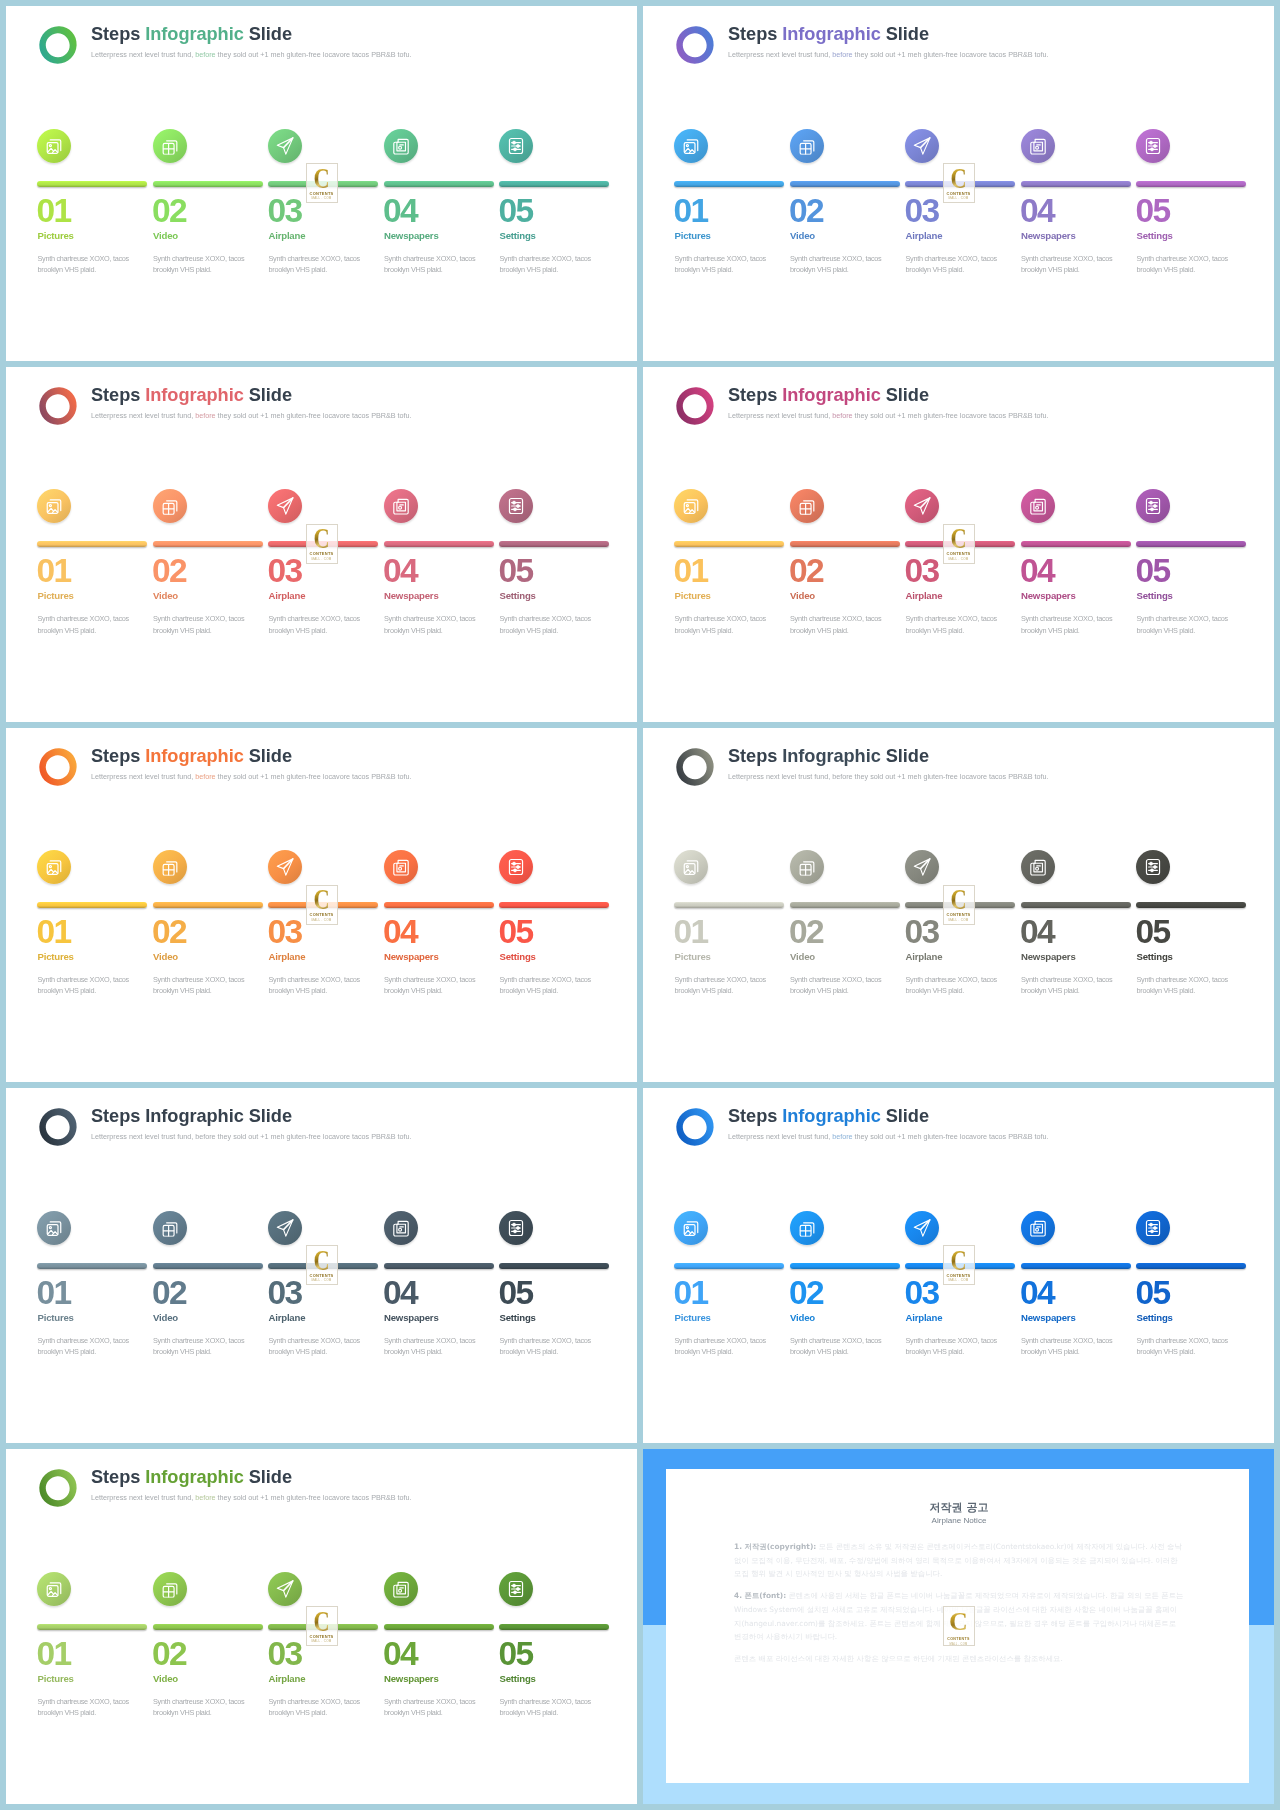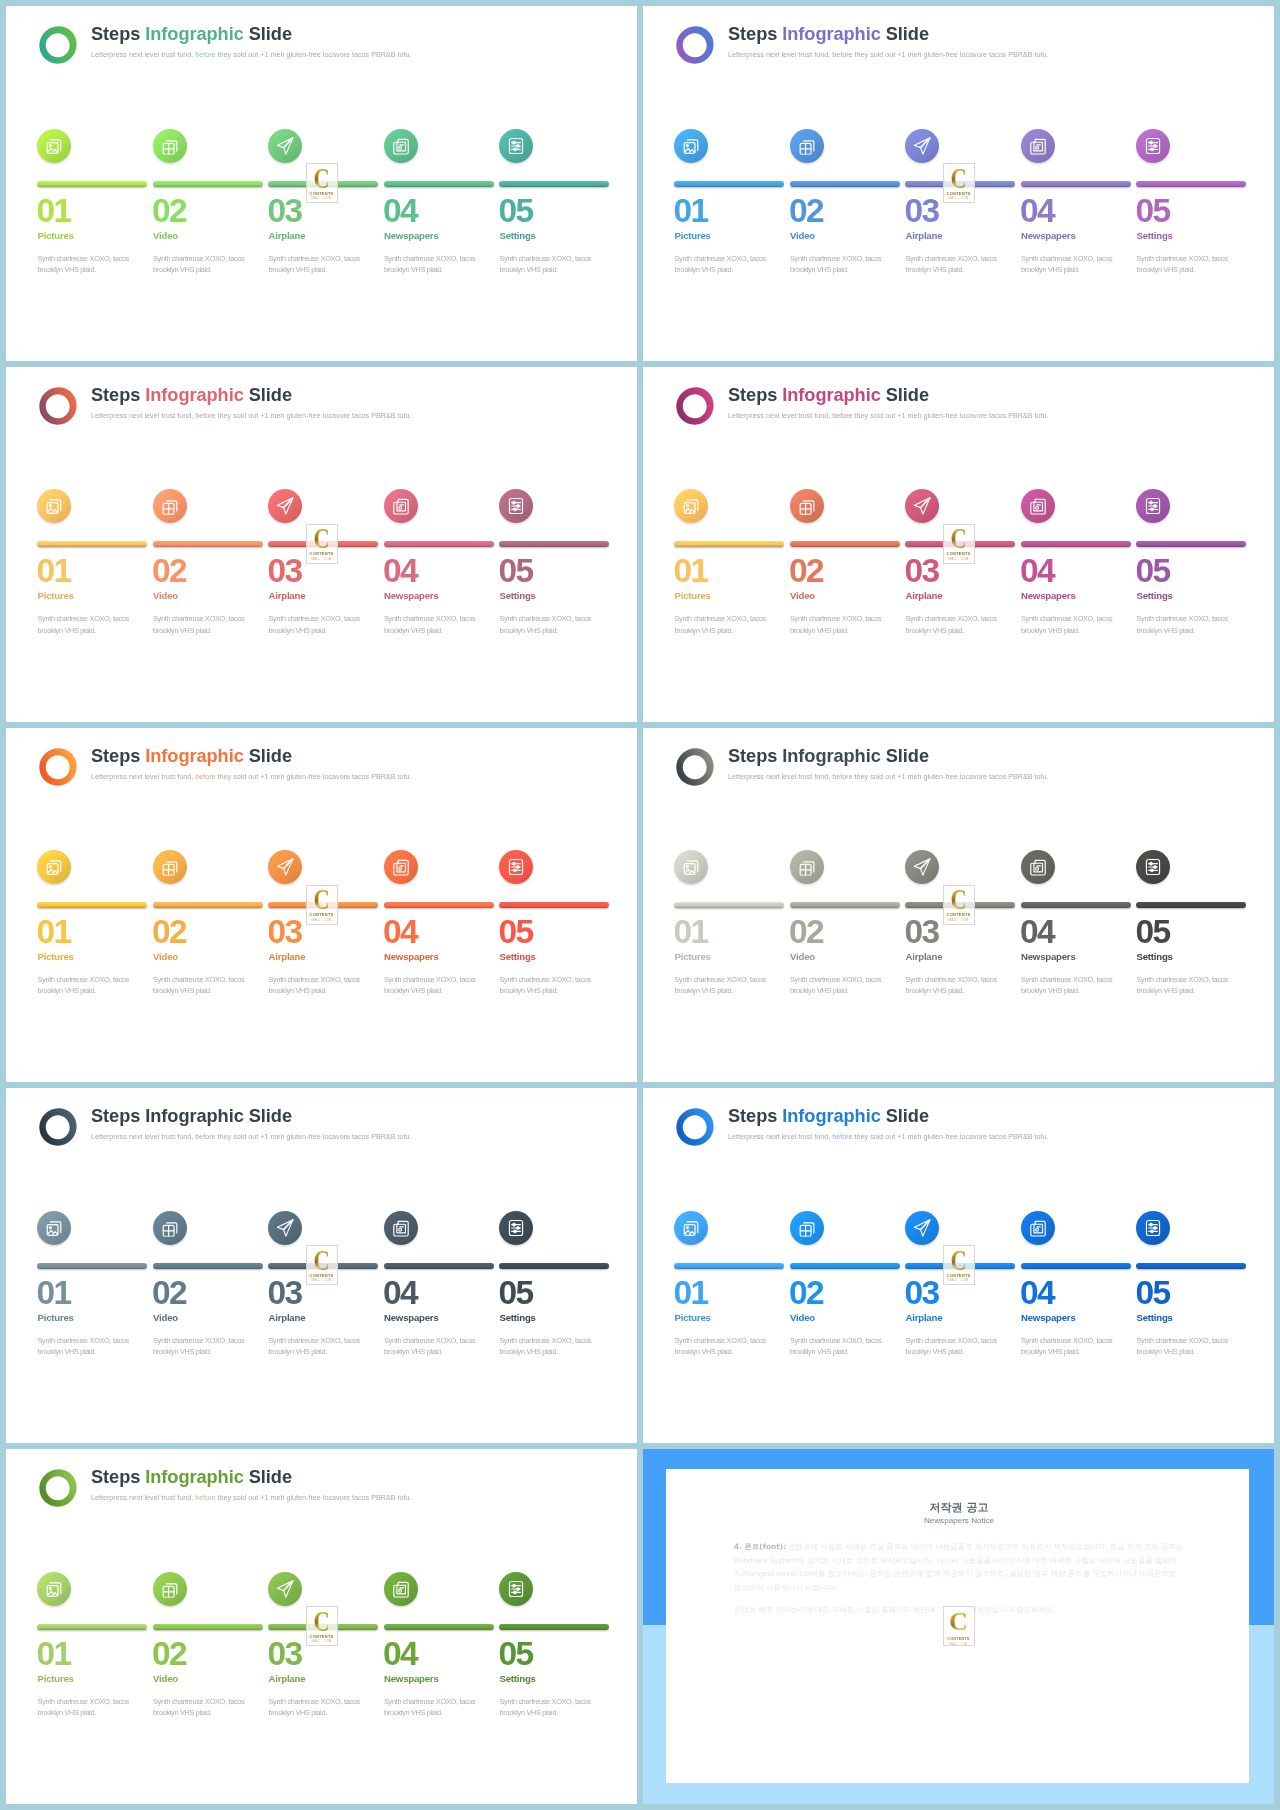--- a/index.html
+++ b/index.html
@@ -1091,7 +1091,7 @@
     <div class="cband"></div>
     <div class="cpaper">
       <div class="ctitle">저작권 공고</div>
-      <div class="csub">Newspapers Notice</div>
+      <div class="csub">Airplane Notice</div>
       <div class="cbody">
           <p><b>4. 폰트(font):</b><span> 콘텐츠에 사용된 서체는 한글 폰트는 네이버 나눔글꼴로 제작되었으며 자유로이 제작되었습니다. 한글 외의 모든 폰트는 Windows System에 설치된 서체로 고유로 제작되었습니다. 네이버 나눔글꼴 라이선스에 대한 자세한 사항은 네이버 나눔글꼴 홈페이지(hangeul.naver.com)를 참조하세요. 폰트는 콘텐츠에 함께 제공되지 않으므로, 필요한 경우 해당 폰트를 구입하시거나 대체폰트로 변경하여 사용하시기 바랍니다.</span></p>
           <p><span>콘텐츠 배포 라이선스에 대한 자세한 사항은 홈페이지 하단에 기재된 인지하였습니다 참조하세요.</span></p>

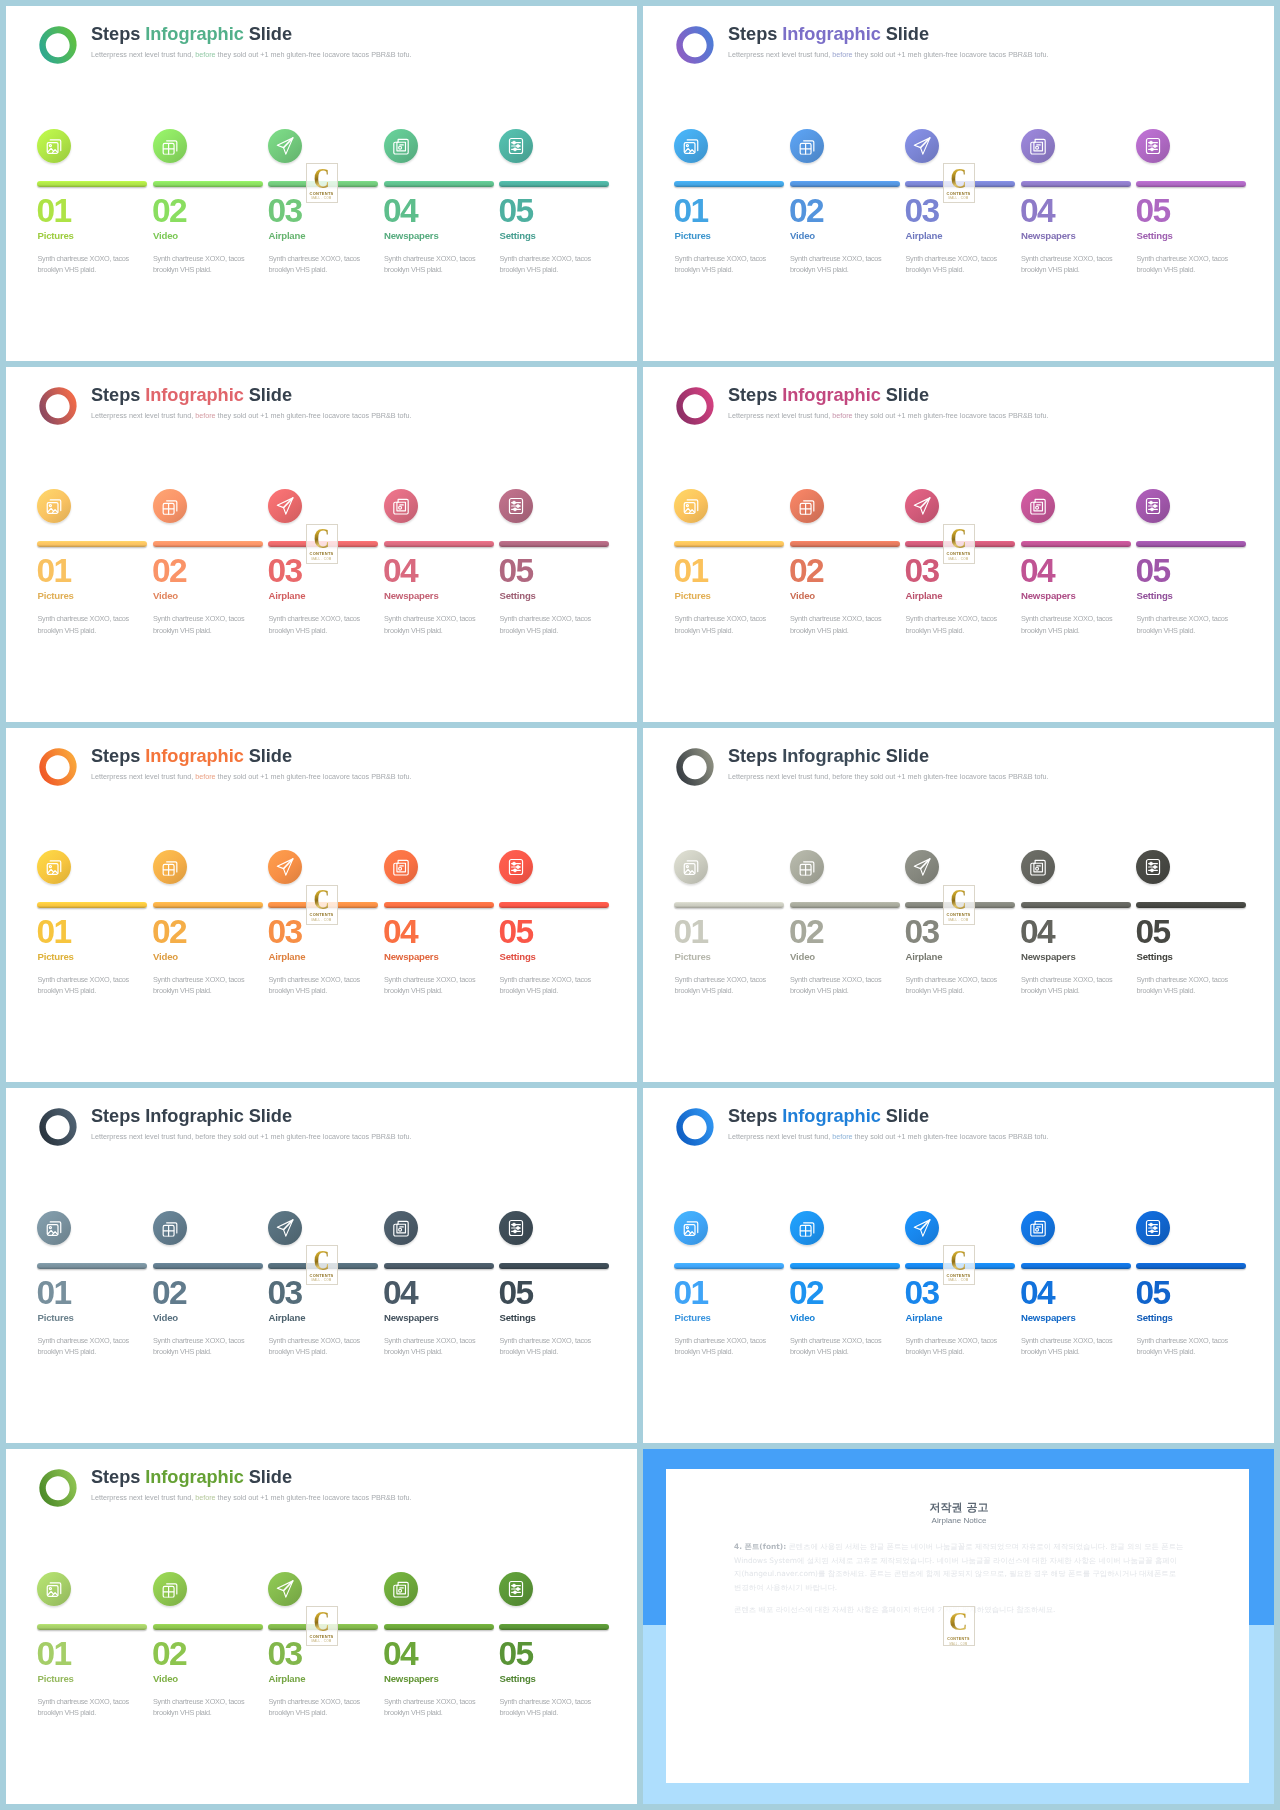--- a/index.html
+++ b/index.html
@@ -1093,6 +1093,7 @@
       <div class="ctitle">저작권 공고</div>
       <div class="csub">Airplane Notice</div>
       <div class="cbody">
+          <p><b>1. 저작권(copyright):</b><span> 모든 콘텐츠의 소유 및 저작권은 콘텐츠메이커스토리(Contentstokaeo.kr)에 제작자에게 있습니다. 사전 승낙 없이 모집적 이용, 무단전재, 배포, 수정/양법에 의하여 영리 목적으로 이용하여서 제3자에게 이용되는 것은 금지되어 있습니다. 이러한 모집 행위 발견 시 민사적인 민사 및 형사상의 사법을 받습니다.</span></p>
           <p><b>4. 폰트(font):</b><span> 콘텐츠에 사용된 서체는 한글 폰트는 네이버 나눔글꼴로 제작되었으며 자유로이 제작되었습니다. 한글 외의 모든 폰트는 Windows System에 설치된 서체로 고유로 제작되었습니다. 네이버 나눔글꼴 라이선스에 대한 자세한 사항은 네이버 나눔글꼴 홈페이지(hangeul.naver.com)를 참조하세요. 폰트는 콘텐츠에 함께 제공되지 않으므로, 필요한 경우 해당 폰트를 구입하시거나 대체폰트로 변경하여 사용하시기 바랍니다.</span></p>
           <p><span>콘텐츠 배포 라이선스에 대한 자세한 사항은 홈페이지 하단에 기재된 인지하였습니다 참조하세요.</span></p>
         </div>

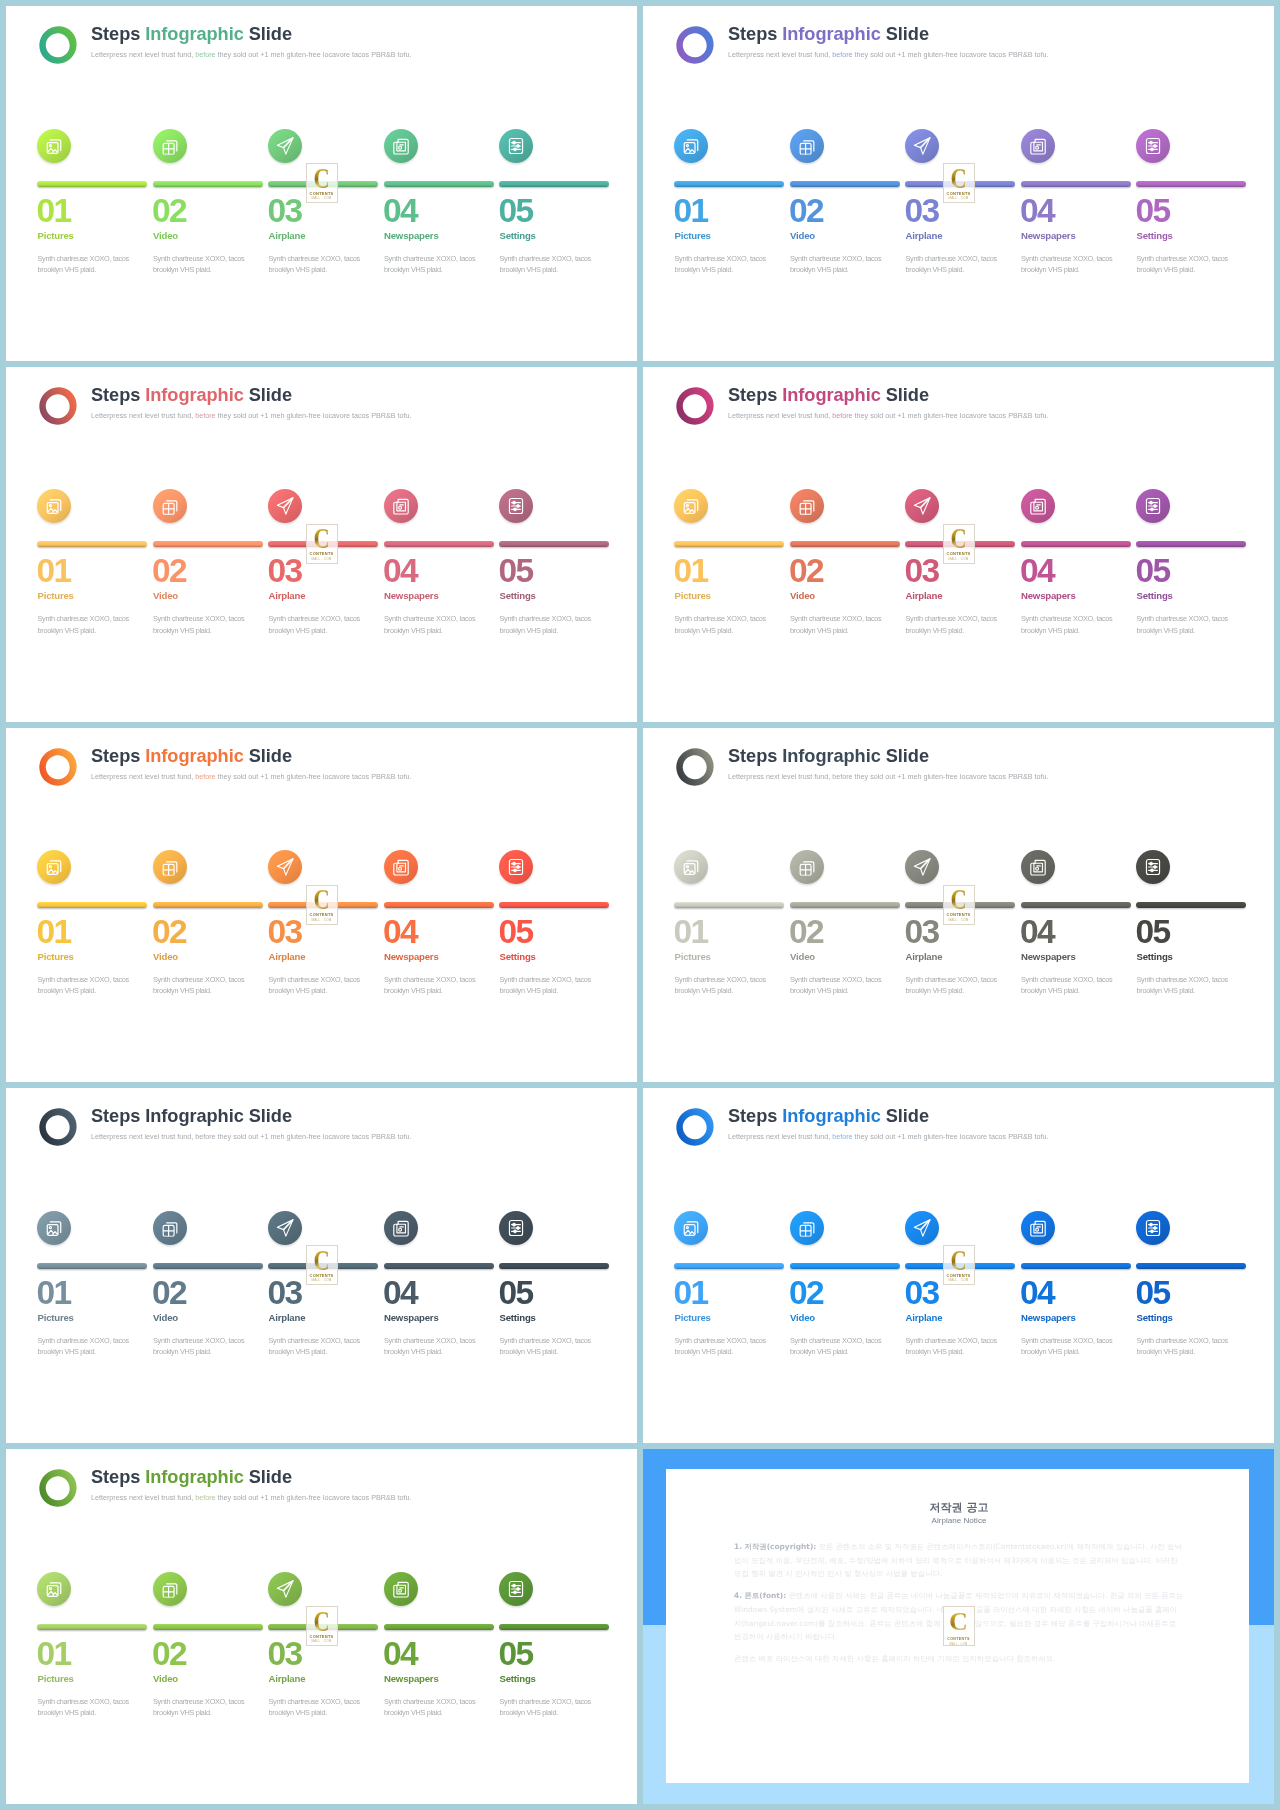--- a/index.html
+++ b/index.html
@@ -1095,7 +1095,7 @@
       <div class="cbody">
           <p><b>1. 저작권(copyright):</b><span> 모든 콘텐츠의 소유 및 저작권은 콘텐츠메이커스토리(Contentstokaeo.kr)에 제작자에게 있습니다. 사전 승낙 없이 모집적 이용, 무단전재, 배포, 수정/양법에 의하여 영리 목적으로 이용하여서 제3자에게 이용되는 것은 금지되어 있습니다. 이러한 모집 행위 발견 시 민사적인 민사 및 형사상의 사법을 받습니다.</span></p>
           <p><b>4. 폰트(font):</b><span> 콘텐츠에 사용된 서체는 한글 폰트는 네이버 나눔글꼴로 제작되었으며 자유로이 제작되었습니다. 한글 외의 모든 폰트는 Windows System에 설치된 서체로 고유로 제작되었습니다. 네이버 나눔글꼴 라이선스에 대한 자세한 사항은 네이버 나눔글꼴 홈페이지(hangeul.naver.com)를 참조하세요. 폰트는 콘텐츠에 함께 제공되지 않으므로, 필요한 경우 해당 폰트를 구입하시거나 대체폰트로 변경하여 사용하시기 바랍니다.</span></p>
-          <p><span>콘텐츠 배포 라이선스에 대한 자세한 사항은 홈페이지 하단에 기재된 인지하였습니다 참조하세요.</span></p>
+          <p><span>콘텐츠 배포 라이선스에 대한 자세한 사항은 않으므로 하단에 기재된 콘텐츠라이선스를 참조하세요.</span></p>
         </div>
     </div>
     <div class="cwm">

